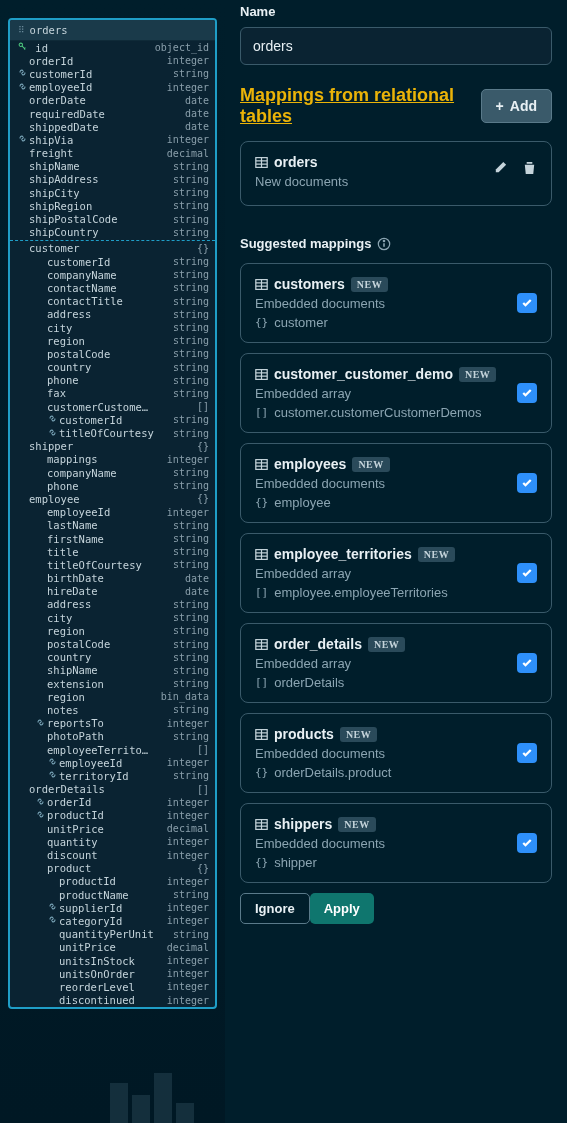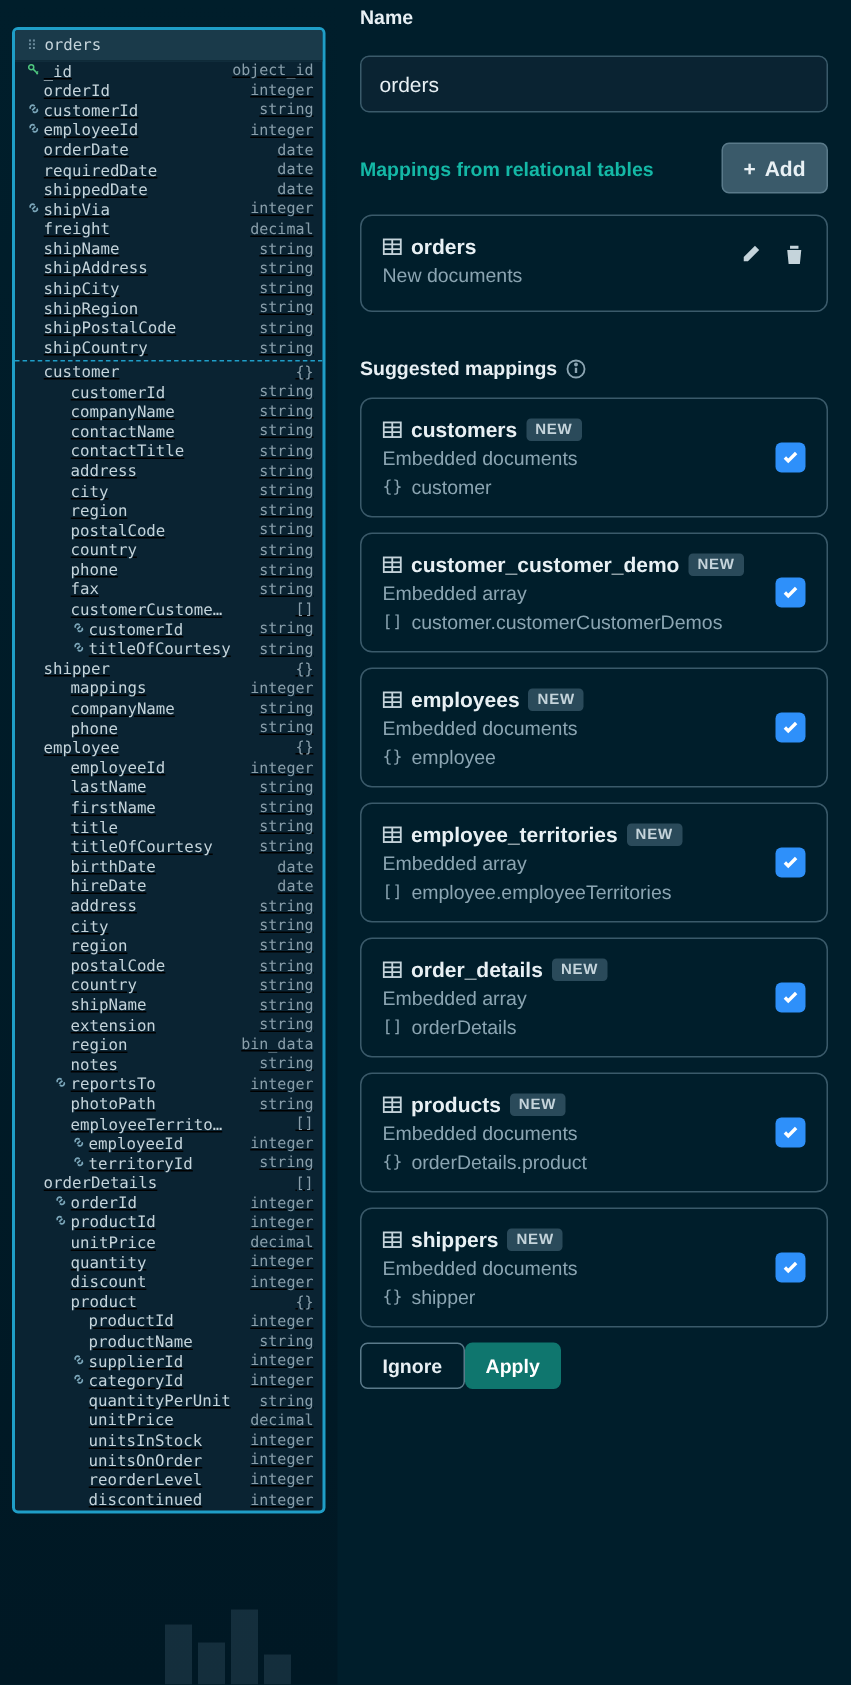--- a/index.html
+++ b/index.html
@@ -21,7 +21,7 @@
 .field-type { color: #8a9fab; font-size: 10px; text-align: right; flex-shrink: 0; }
 .sep-dash { border-top: 1px dashed #1f9ec7; margin: 1px 0; }
 .right-panel { flex: 1; padding: 4px 15px 0 15px; display: flex; flex-direction: column; }
-.form-label { color: #e8f0f4; font-size: 13px; font-weight: 600; margin-bottom: 18px; }
+.form-label { color: #e8f0f4; font-size: 13px; font-weight: 600; margin-bottom: 8px; }
 .name-input { background: #0a2332; border: 1px solid #3a5a6a; border-radius: 6px; color: #e8f0f4; padding: 10px 12px; font-size: 14px; width: 100%; margin-bottom: 20px; }
 .mappings-header { display: flex; align-items: center; justify-content: space-between; margin-bottom: 14px; }
 .mappings-title { color: #14b8a6; font-size: 13px; font-weight: 600; }

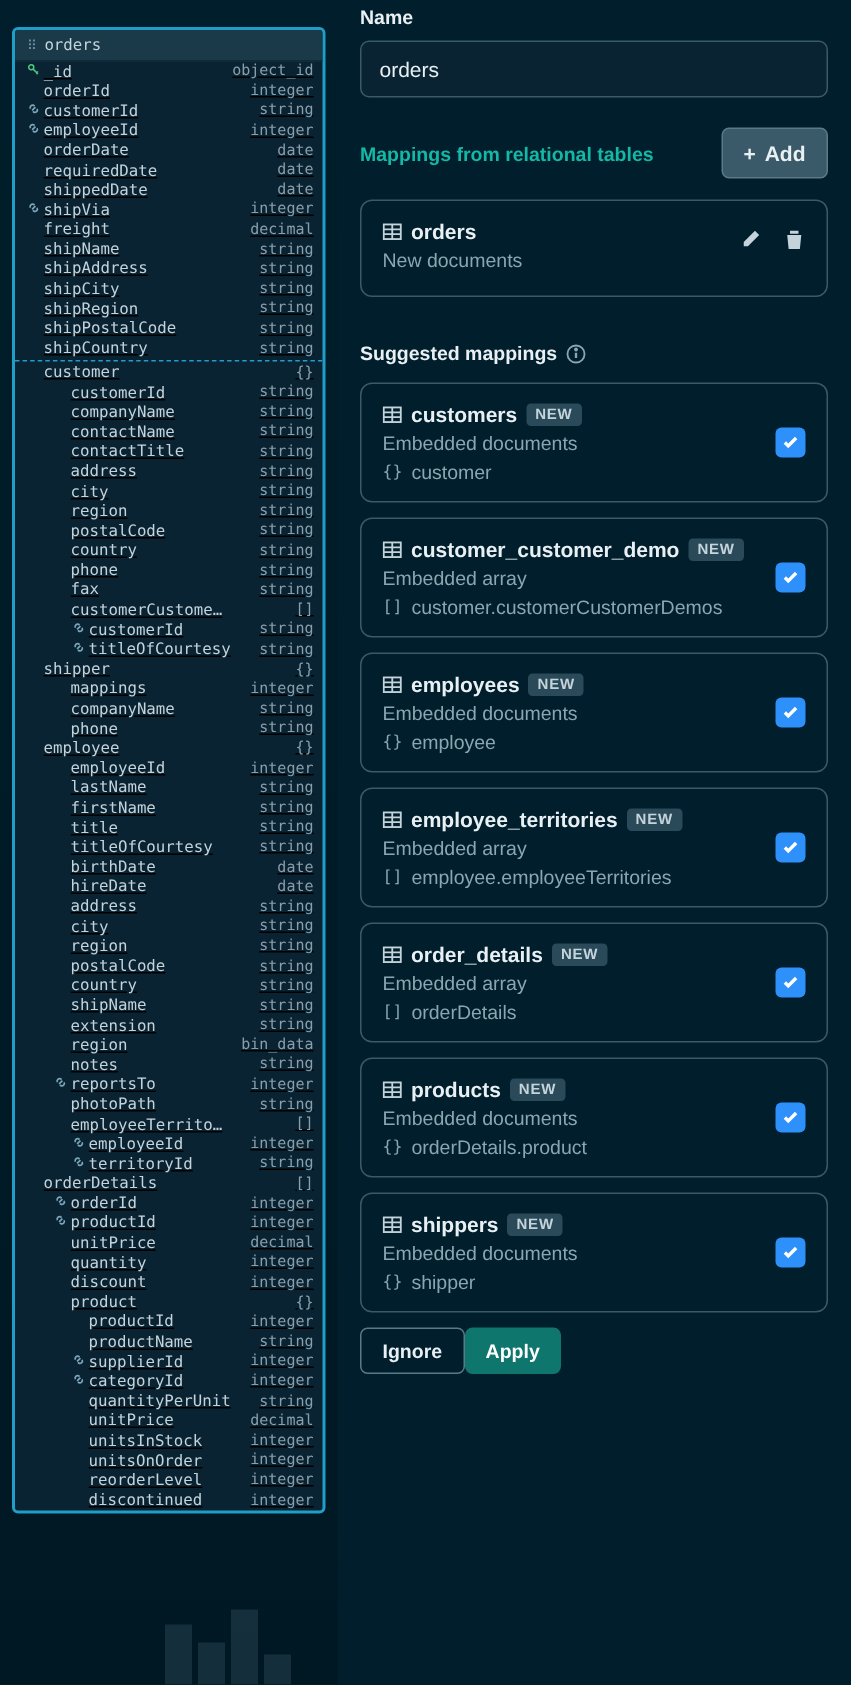--- a/index.html
+++ b/index.html
@@ -9,7 +9,7 @@
 .schema-header { background: #1a3a4a; padding: 4px 8px; display: flex; align-items: center; gap: 4px; border-bottom: 1px solid #0f2a38; }
 .schema-header-title { font-family: 'Menlo', monospace; font-size: 10.5px; color: #c5d4db; }
 .drag-dots { color: #6a8a9a; font-size: 9px; letter-spacing: 1px; }
-.field-list { font-family: 'Menlo', 'Consolas', monospace; font-size: 10.5px; text-decoration: underline; }
+.field-list { font-family: 'Menlo', 'Consolas', monospace; font-size: 10.5px; }
 .field-row { display: flex; align-items: center; height: 13.2px; padding: 0 6px; position: relative; }
 .field-row.l0 { padding-left: 6px; }
 .field-row.l1 { padding-left: 24px; }

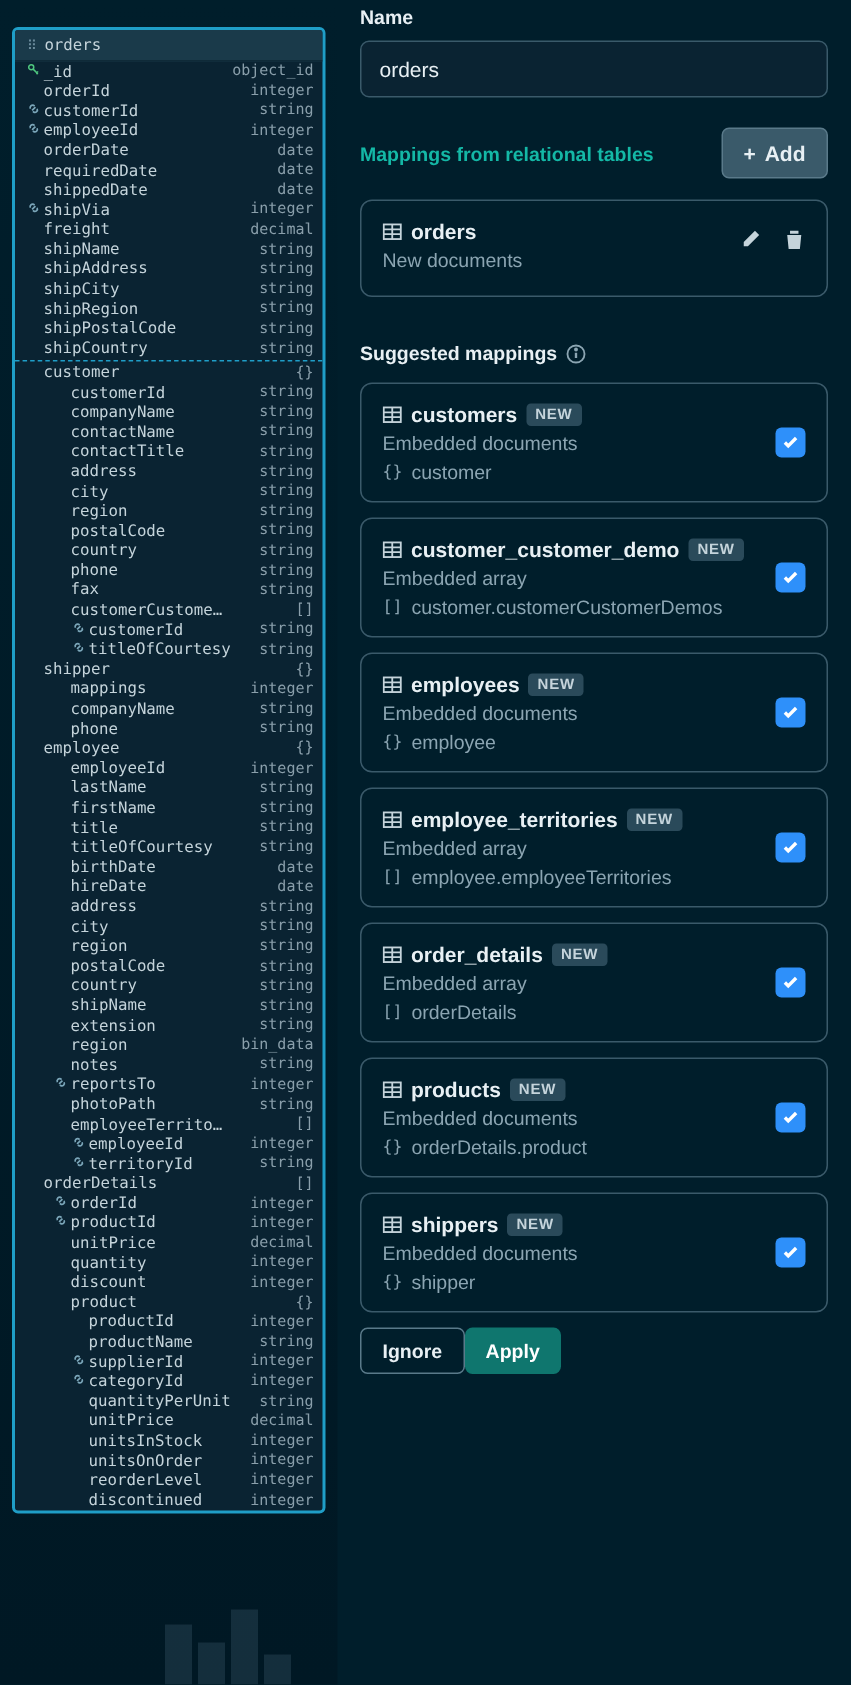--- a/index.html
+++ b/index.html
@@ -24,7 +24,7 @@
 .form-label { color: #e8f0f4; font-size: 13px; font-weight: 600; margin-bottom: 8px; }
 .name-input { background: #0a2332; border: 1px solid #3a5a6a; border-radius: 6px; color: #e8f0f4; padding: 10px 12px; font-size: 14px; width: 100%; margin-bottom: 20px; }
 .mappings-header { display: flex; align-items: center; justify-content: space-between; margin-bottom: 14px; }
-.mappings-title { color: #14b8a6; font-size: 13px; font-weight: 600; }
+.mappings-title { color: #eab308; font-size: 18px; font-weight: 600; text-decoration: underline; }
 .add-btn { background: #3a5a6a; border: 1px solid #5a7a8a; border-radius: 5px; color: #e8f0f4; padding: 8px 14px; font-size: 14px; font-weight: 600; display: flex; align-items: center; gap: 6px; cursor: pointer; }
 .mapping-card { border: 1px solid #3a5a6a; border-radius: 8px; padding: 12px 14px; margin-bottom: 10px; display: flex; gap: 10px; position: relative; }
 .mapping-content { flex: 1; }

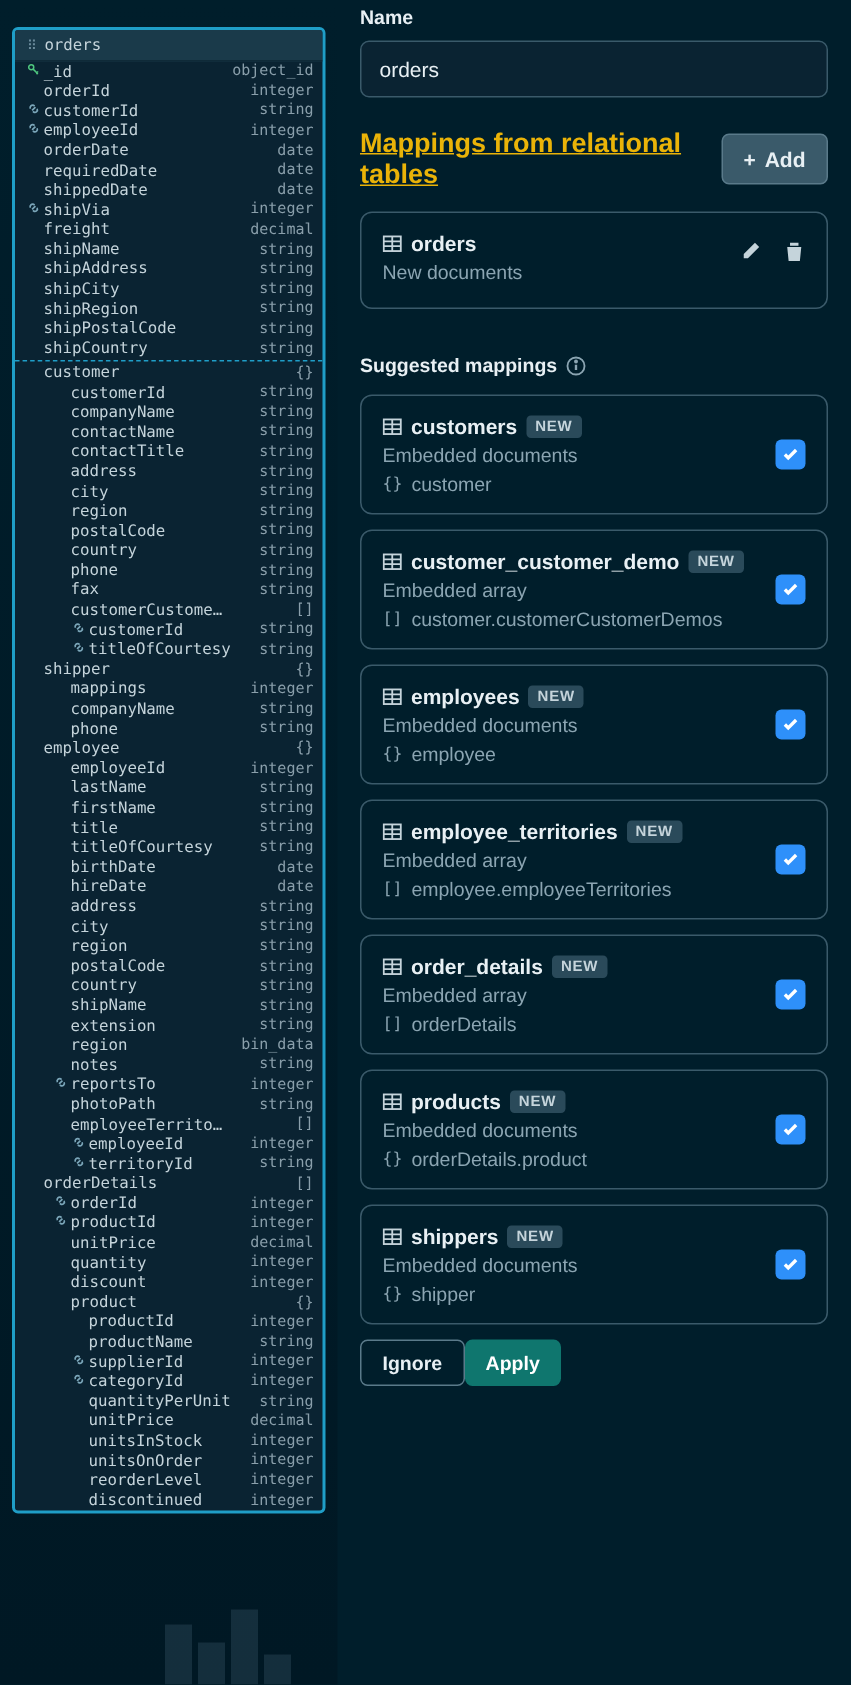--- a/index.html
+++ b/index.html
@@ -32,7 +32,7 @@
 .table-icon { width: 13px; height: 13px; display: inline-flex; }
 .table-icon svg { width: 100%; height: 100%; }
 .mapping-name { color: #e8f0f4; font-weight: 600; font-size: 14px; }
-.new-badge { background: #2a4a5a; border-radius: 3px; color: #c5d4db; font-size: 10px; font-weight: 700; padding: 2px 6px; letter-spacing: 0.5px; }
+.new-badge { background: #2a4a5a; border-radius: 3px; color: #c5d4db; font-size: 10px; font-weight: 700; padding: 2px 6px; letter-spacing: 0.5px; font-family: Liberation Serif, serif; }
 .mapping-sub { color: #8ba5b2; font-size: 13px; margin-bottom: 4px; }
 .mapping-path-row { display: flex; align-items: center; gap: 6px; }
 .path-icon { color: #8ba5b2; font-family: monospace; font-size: 11px; }

